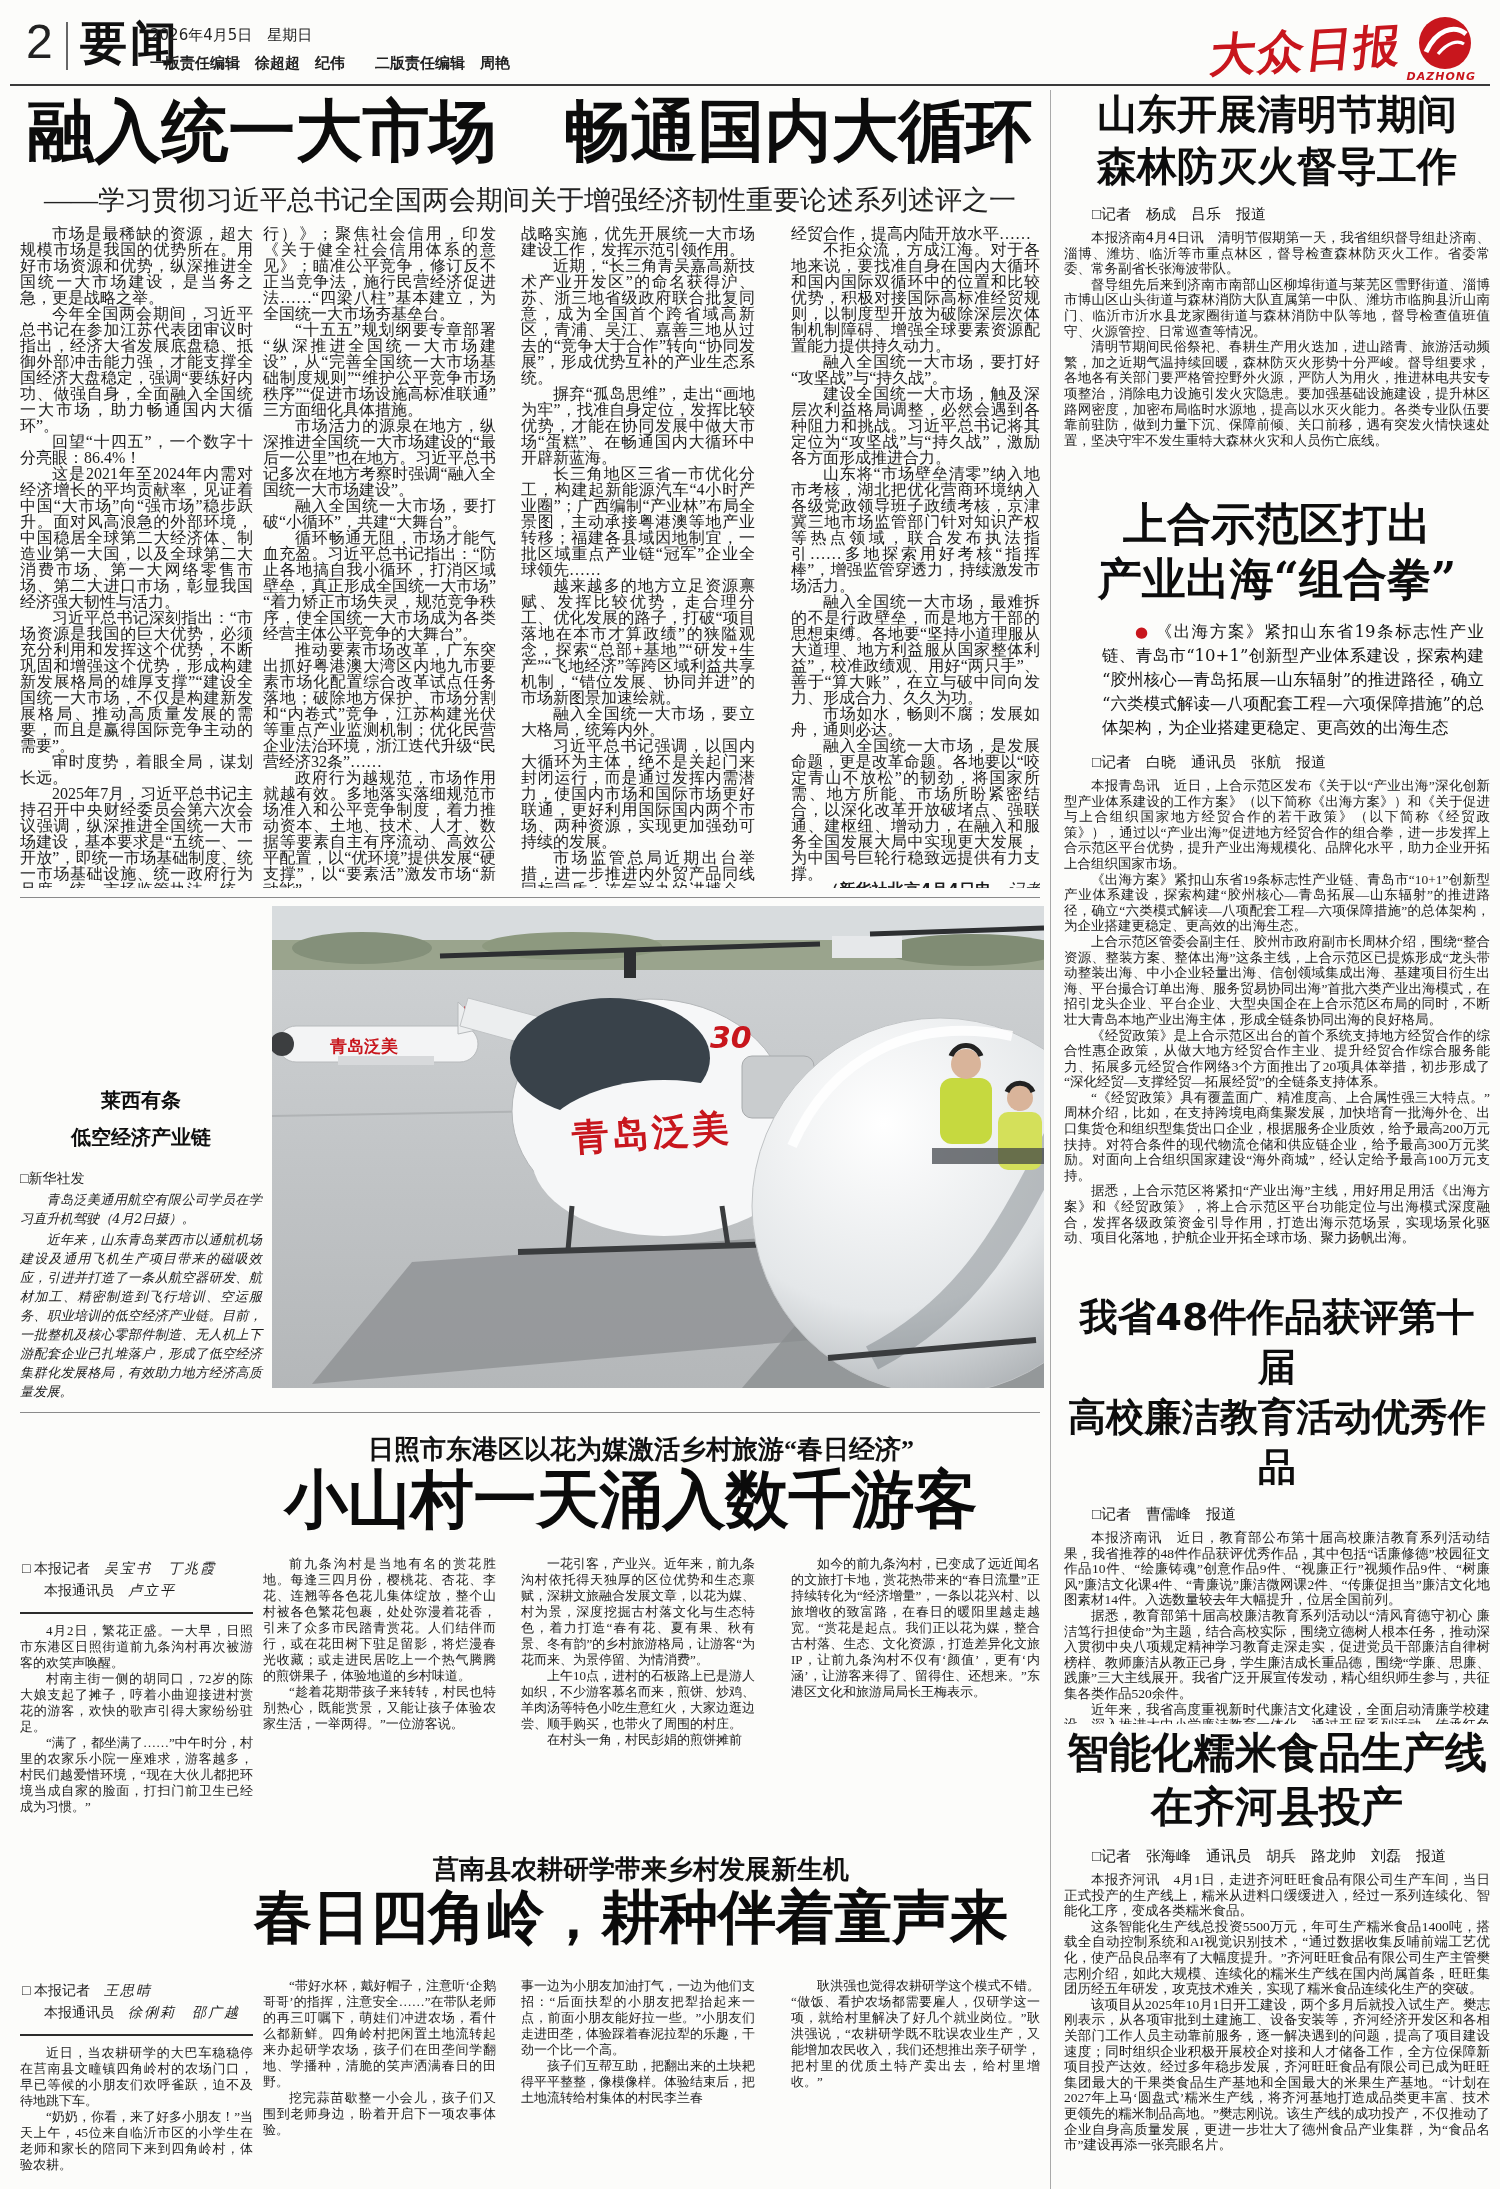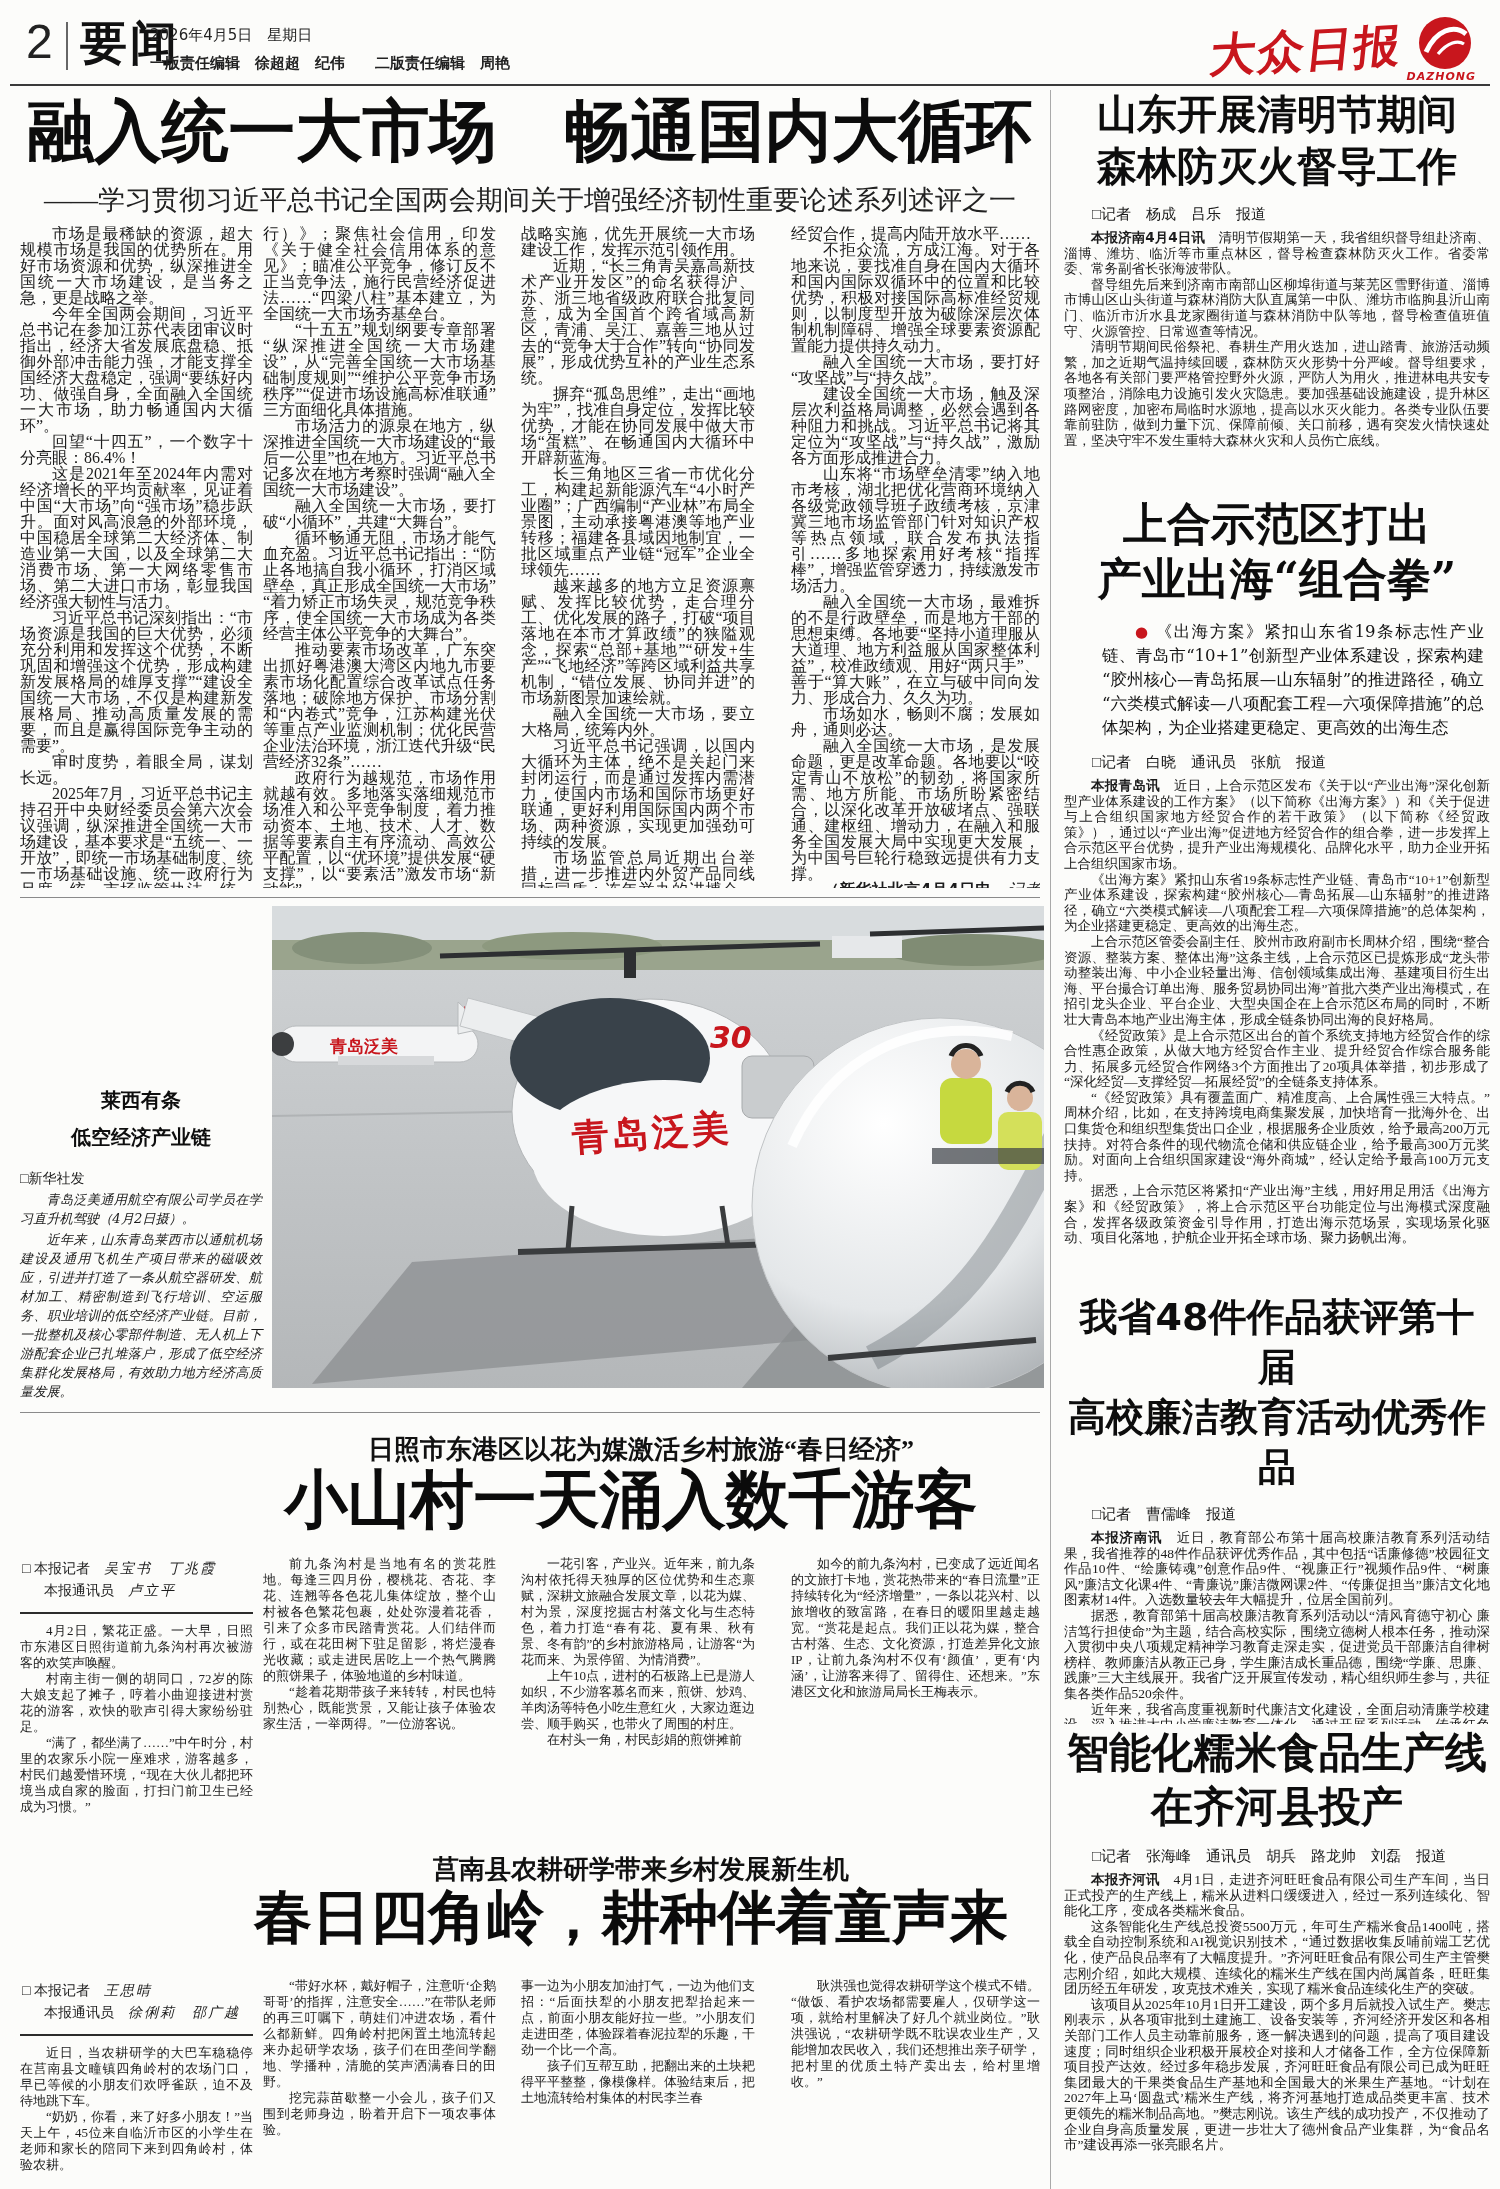--- a/index.html
+++ b/index.html
@@ -78,7 +78,7 @@
   .r-byline{font-size:15px;margin:13px 0 6px 28px;color:#1a1a1a;}
   .r-body{font-size:13.5px;line-height:15.6px;text-align:justify;color:#1c1c1c;}
   .r-body p{margin:0;text-indent:2em;}
-  .lead-in{font-weight:700;font-family:"DejaVu Sans",sans-serif;}
+  .lead-in{font-weight:400;font-family:"DejaVu Sans",sans-serif;}
   .summary{margin:14px 6px 8px 38px;font-size:16.5px;line-height:24px;text-align:justify;text-indent:2em;
         font-family:"DejaVu Serif",serif;color:#141414;}
   .summary .dot{color:#c8161d;font-size:15px;margin-right:6px;}

